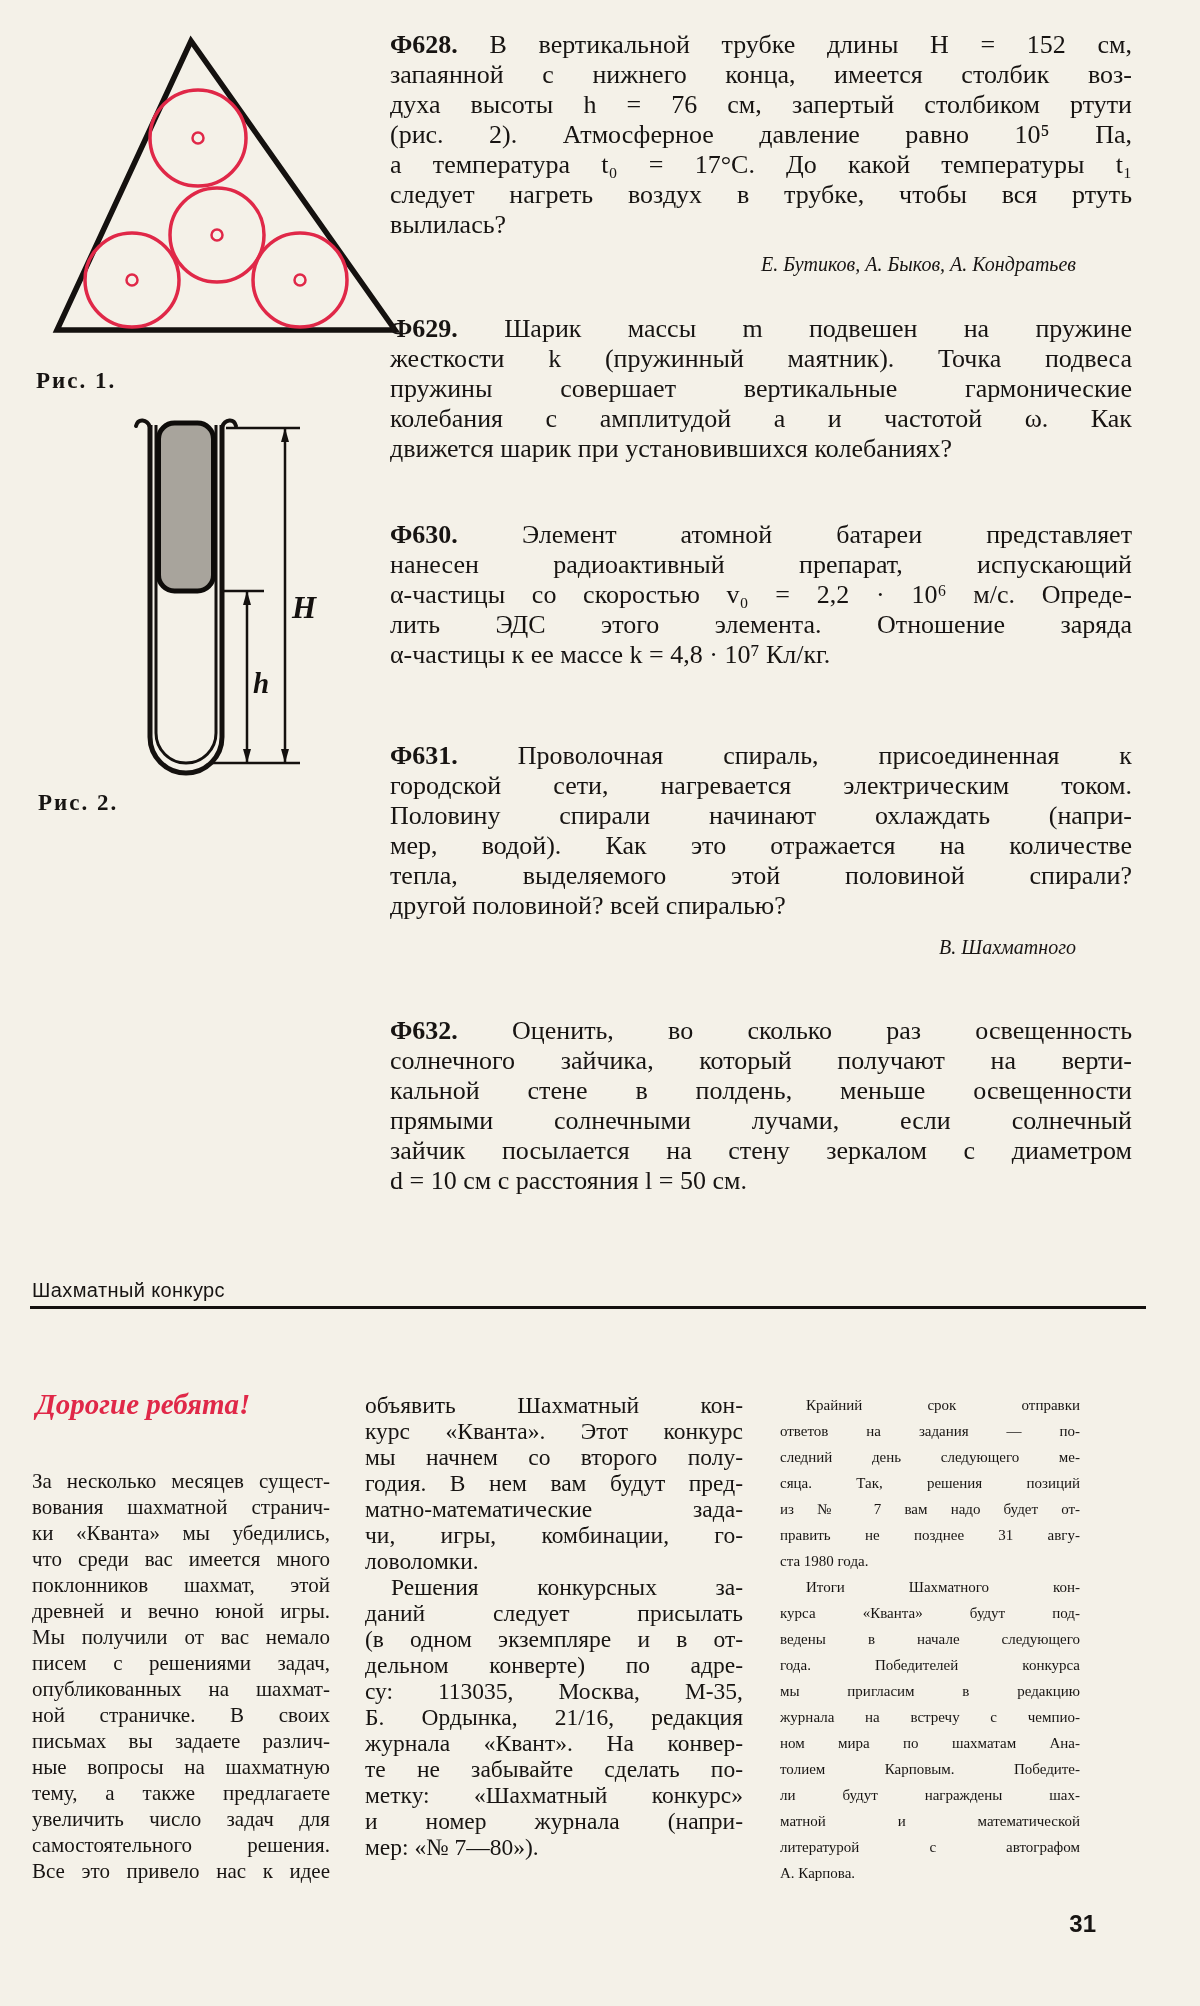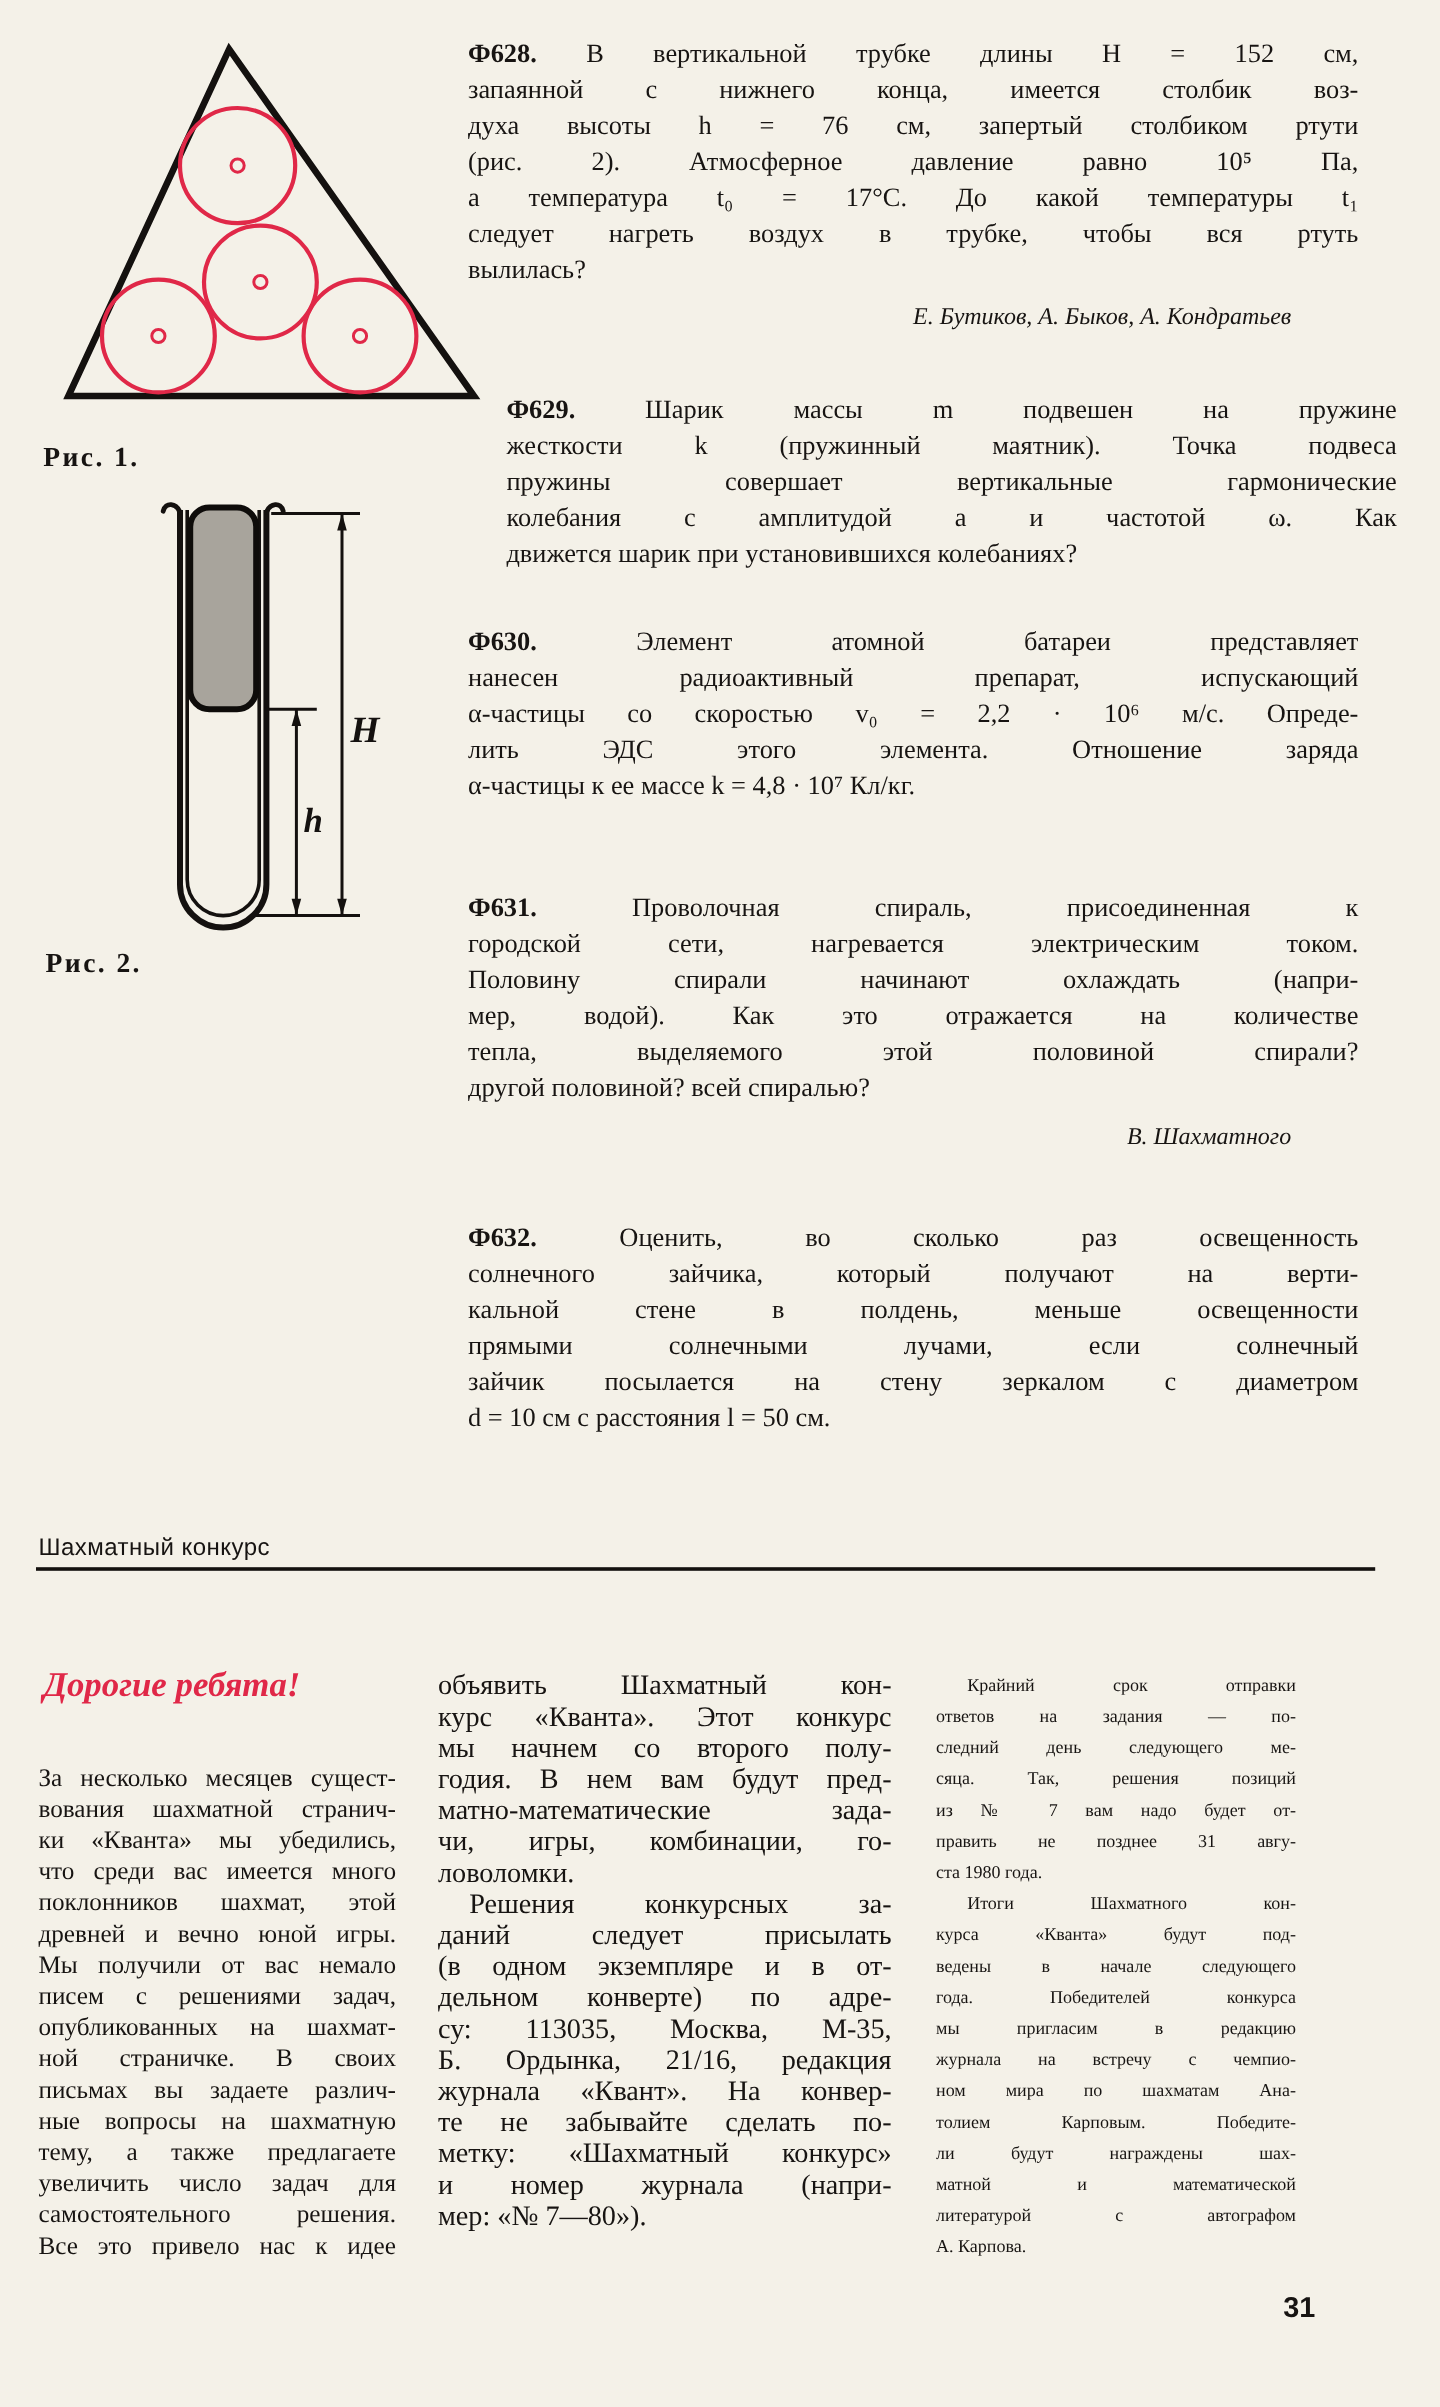--- a/index.html
+++ b/index.html
@@ -13,7 +13,7 @@
   
   .problems { position:absolute; left:390px; top:0; width:742px; }
   .pblock { position:absolute; left:0; width:742px; }
-  .pl { font-size:22px; line-height:30px; white-space:normal; }
+  .pl { font-size:26px; line-height:30px; white-space:normal; }
   .j  { text-align:justify; text-align-last:justify; }
   .pnum { font-weight:bold; }
   .author {

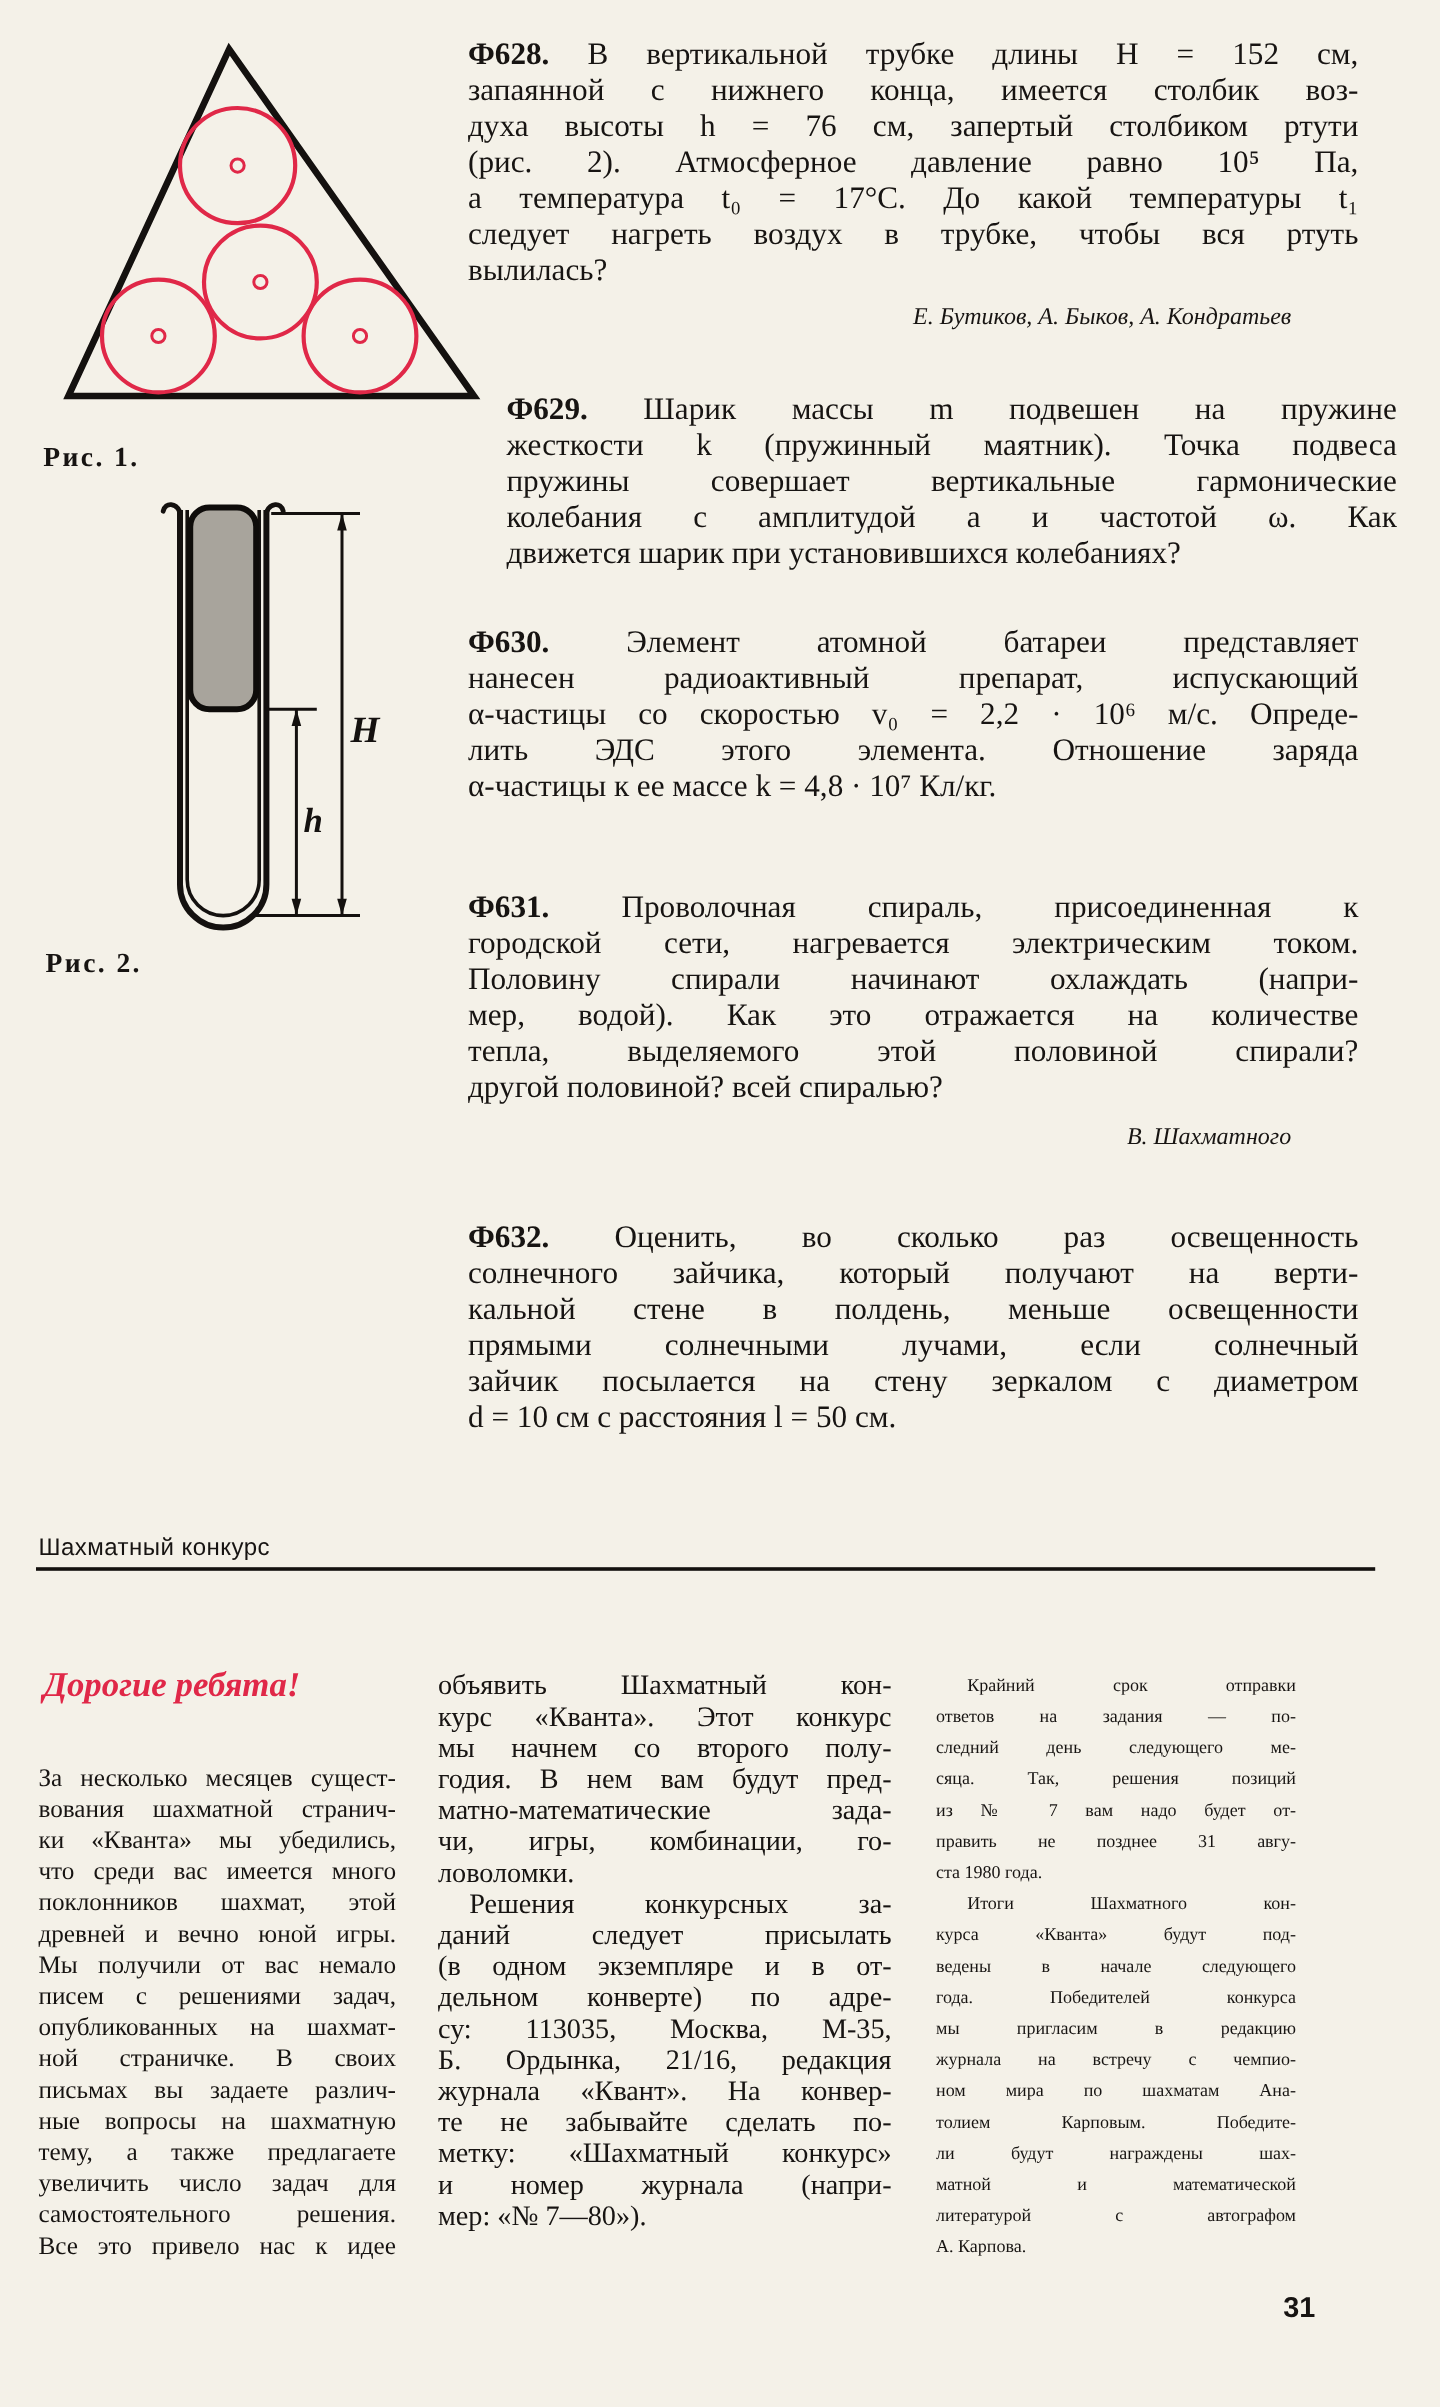--- a/index.html
+++ b/index.html
@@ -111,7 +111,7 @@
     </div>
     <div class="author" style="top:250px;">Е. Бутиков, А. Быков, А. Кондратьев</div>
 
-    <div class="pblock" style="top:326px;margin-left:32px;">
+    <div class="pblock" style="top:314px;">
       <div class="pl j"><b class="pnum">Ф629.</b> <span>Шарик массы m подвешен на пружине</span></div>
       <div class="pl j">жесткости k (пружинный маятник). Точка подвеса</div>
       <div class="pl j">пружины совершает вертикальные гармонические</div>

